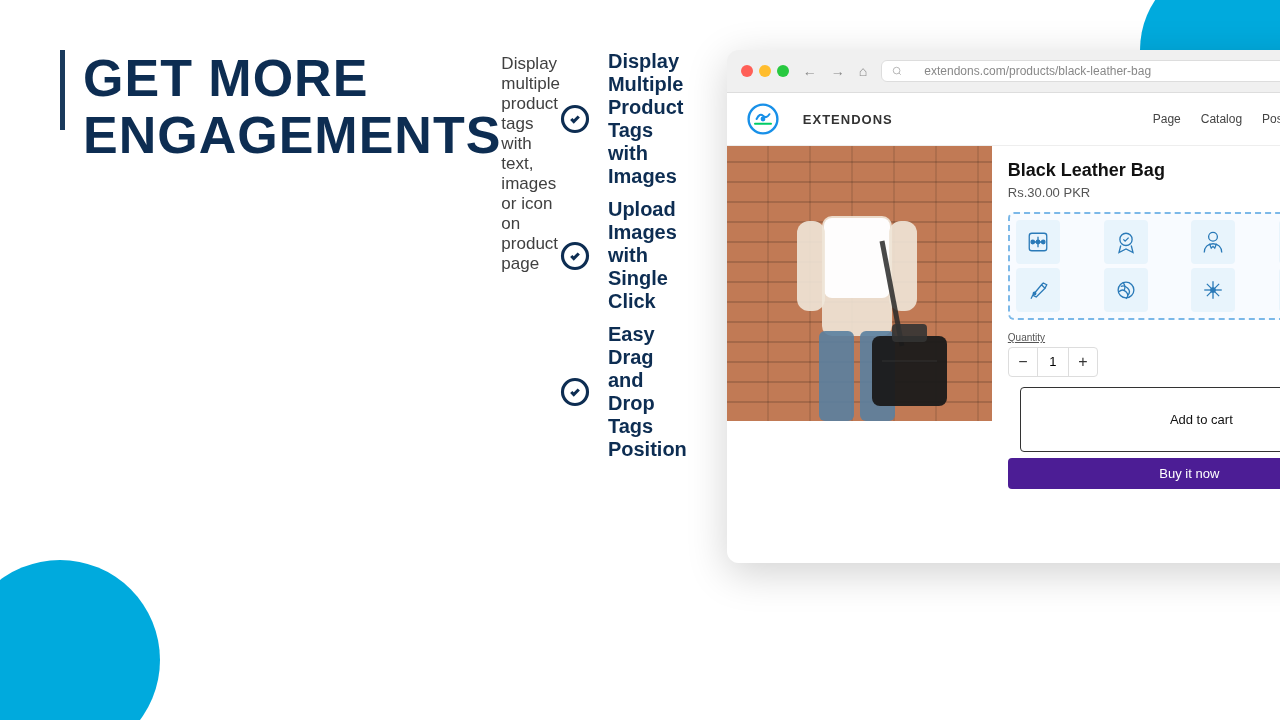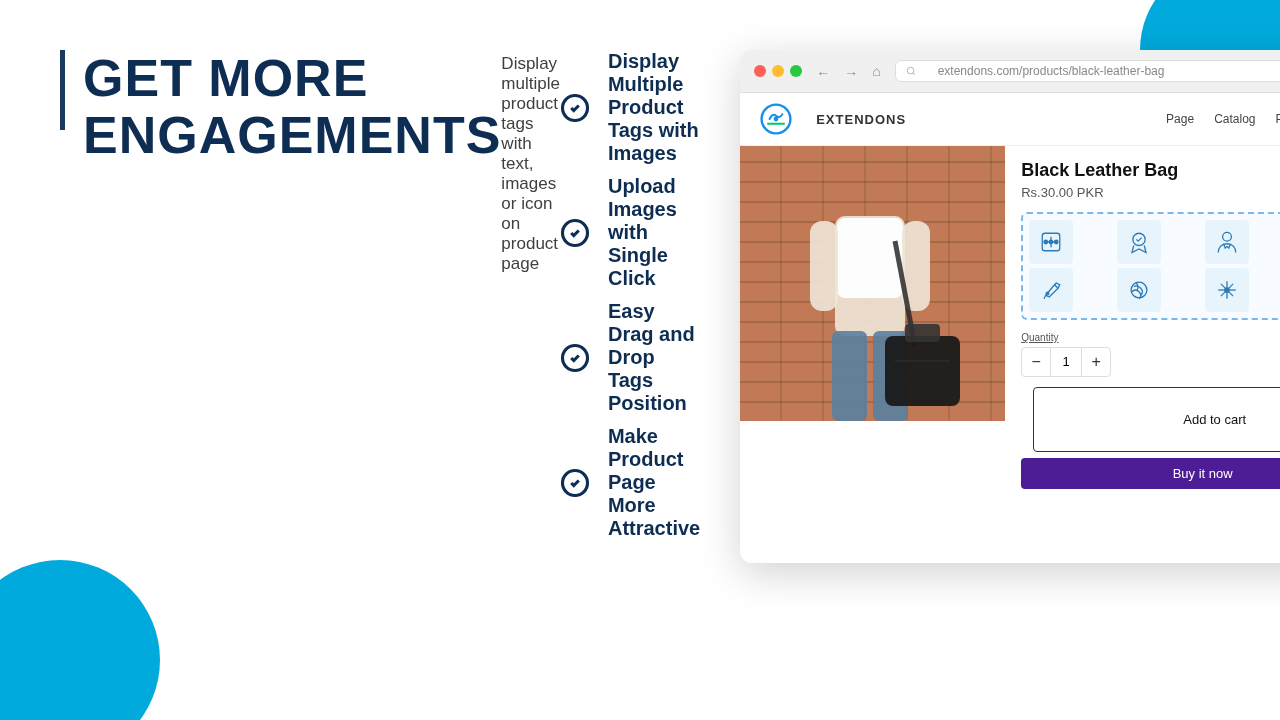--- a/index.html
+++ b/index.html
@@ -405,13 +405,6 @@
         </svg>
         <span class="feature-text">Easy Drag and Drop Tags Position</span>
       </div>
-      <div class="feature-item">
-        <svg class="check-icon" viewBox="0 0 24 24" fill="none" stroke="#0d2d52" stroke-width="2.5">
-          <circle cx="12" cy="12" r="10"></circle>
-          <polyline points="9,12 11,14 15,10"></polyline>
-        </svg>
-        <span class="feature-text">Make Product Page More Attractive</span>
-      </div>
     </div>
   </div>
 

